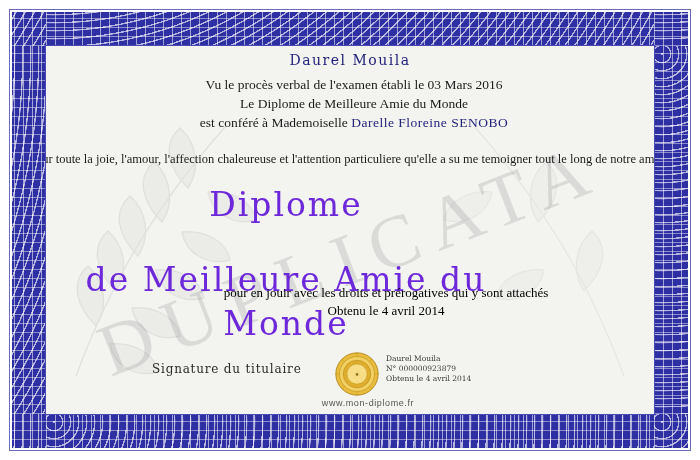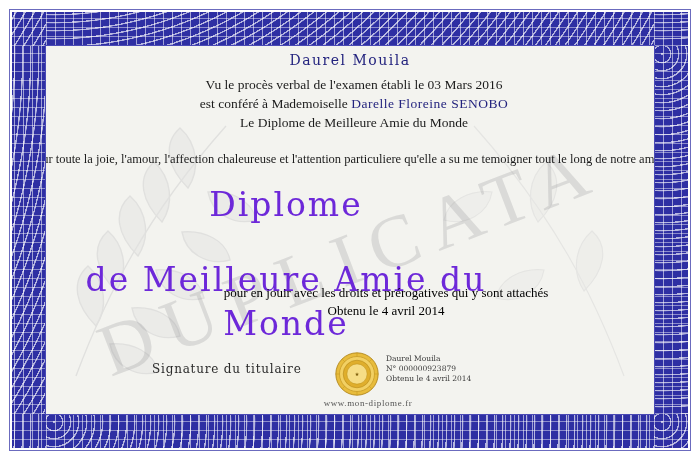--- a/index.html
+++ b/index.html
@@ -303,10 +303,10 @@
       <div class="holder-name">Daurel Mouila</div>
       <div class="para">
         <div>Vu le procès verbal de l'examen établi le 03 Mars 2016</div>
+        <div>Le Diplome de Meilleure Amie du Monde</div>
         <div>
           <span>est conféré à Mademoiselle </span><span class="recipient">Darelle Floreine SENOBO</span>
         </div>
-        <div>Le Diplome de Meilleure Amie du Monde</div>
       </div>
     </div>
 

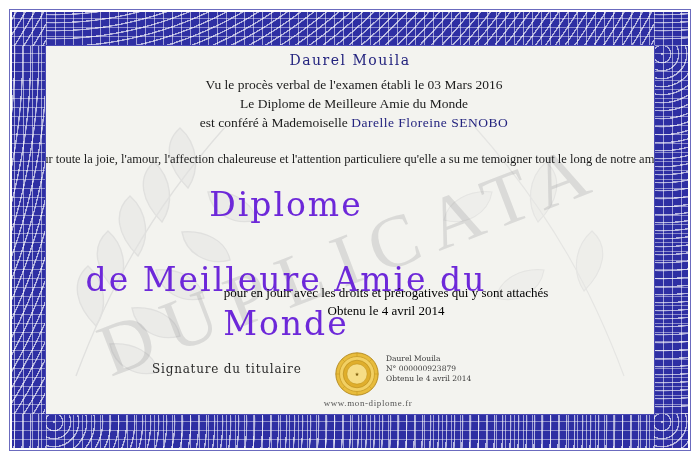--- a/index.html
+++ b/index.html
@@ -255,7 +255,7 @@
     color: #555;
     z-index: 3;
     letter-spacing: 0.6px;
-    font-family: Liberation Serif, serif;
+    font-family: Liberation Sans, sans-serif;
   }
 </style>
 </head>

